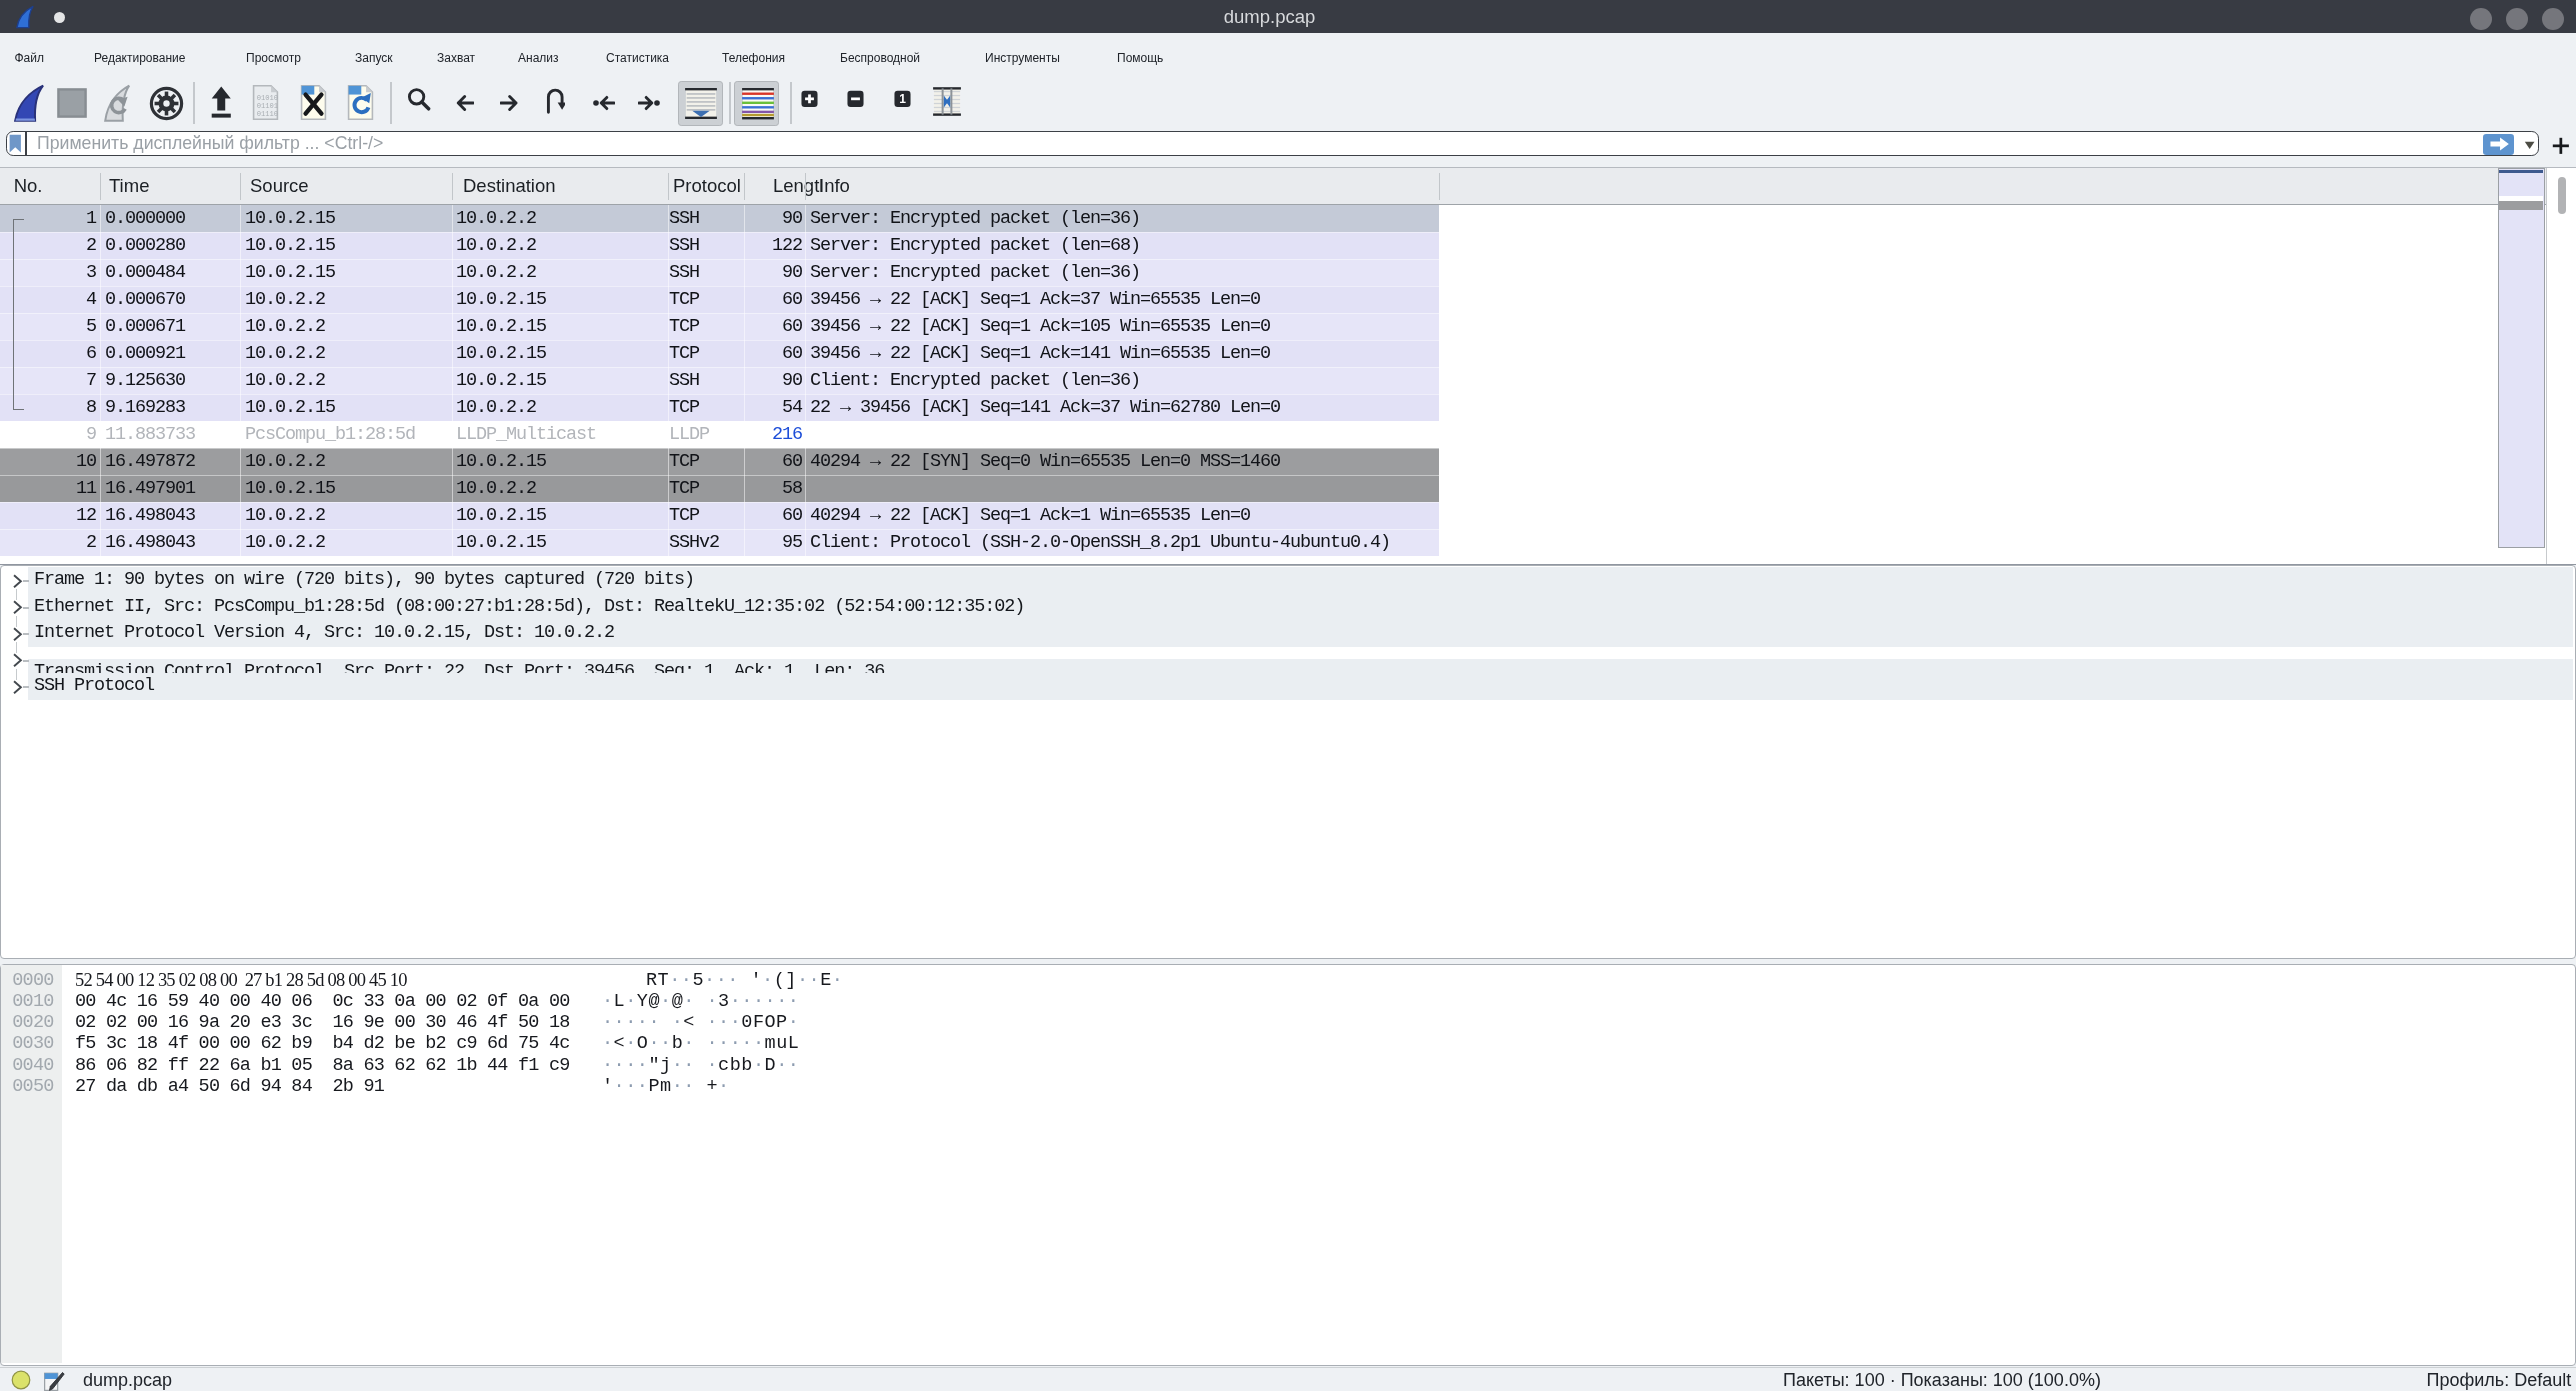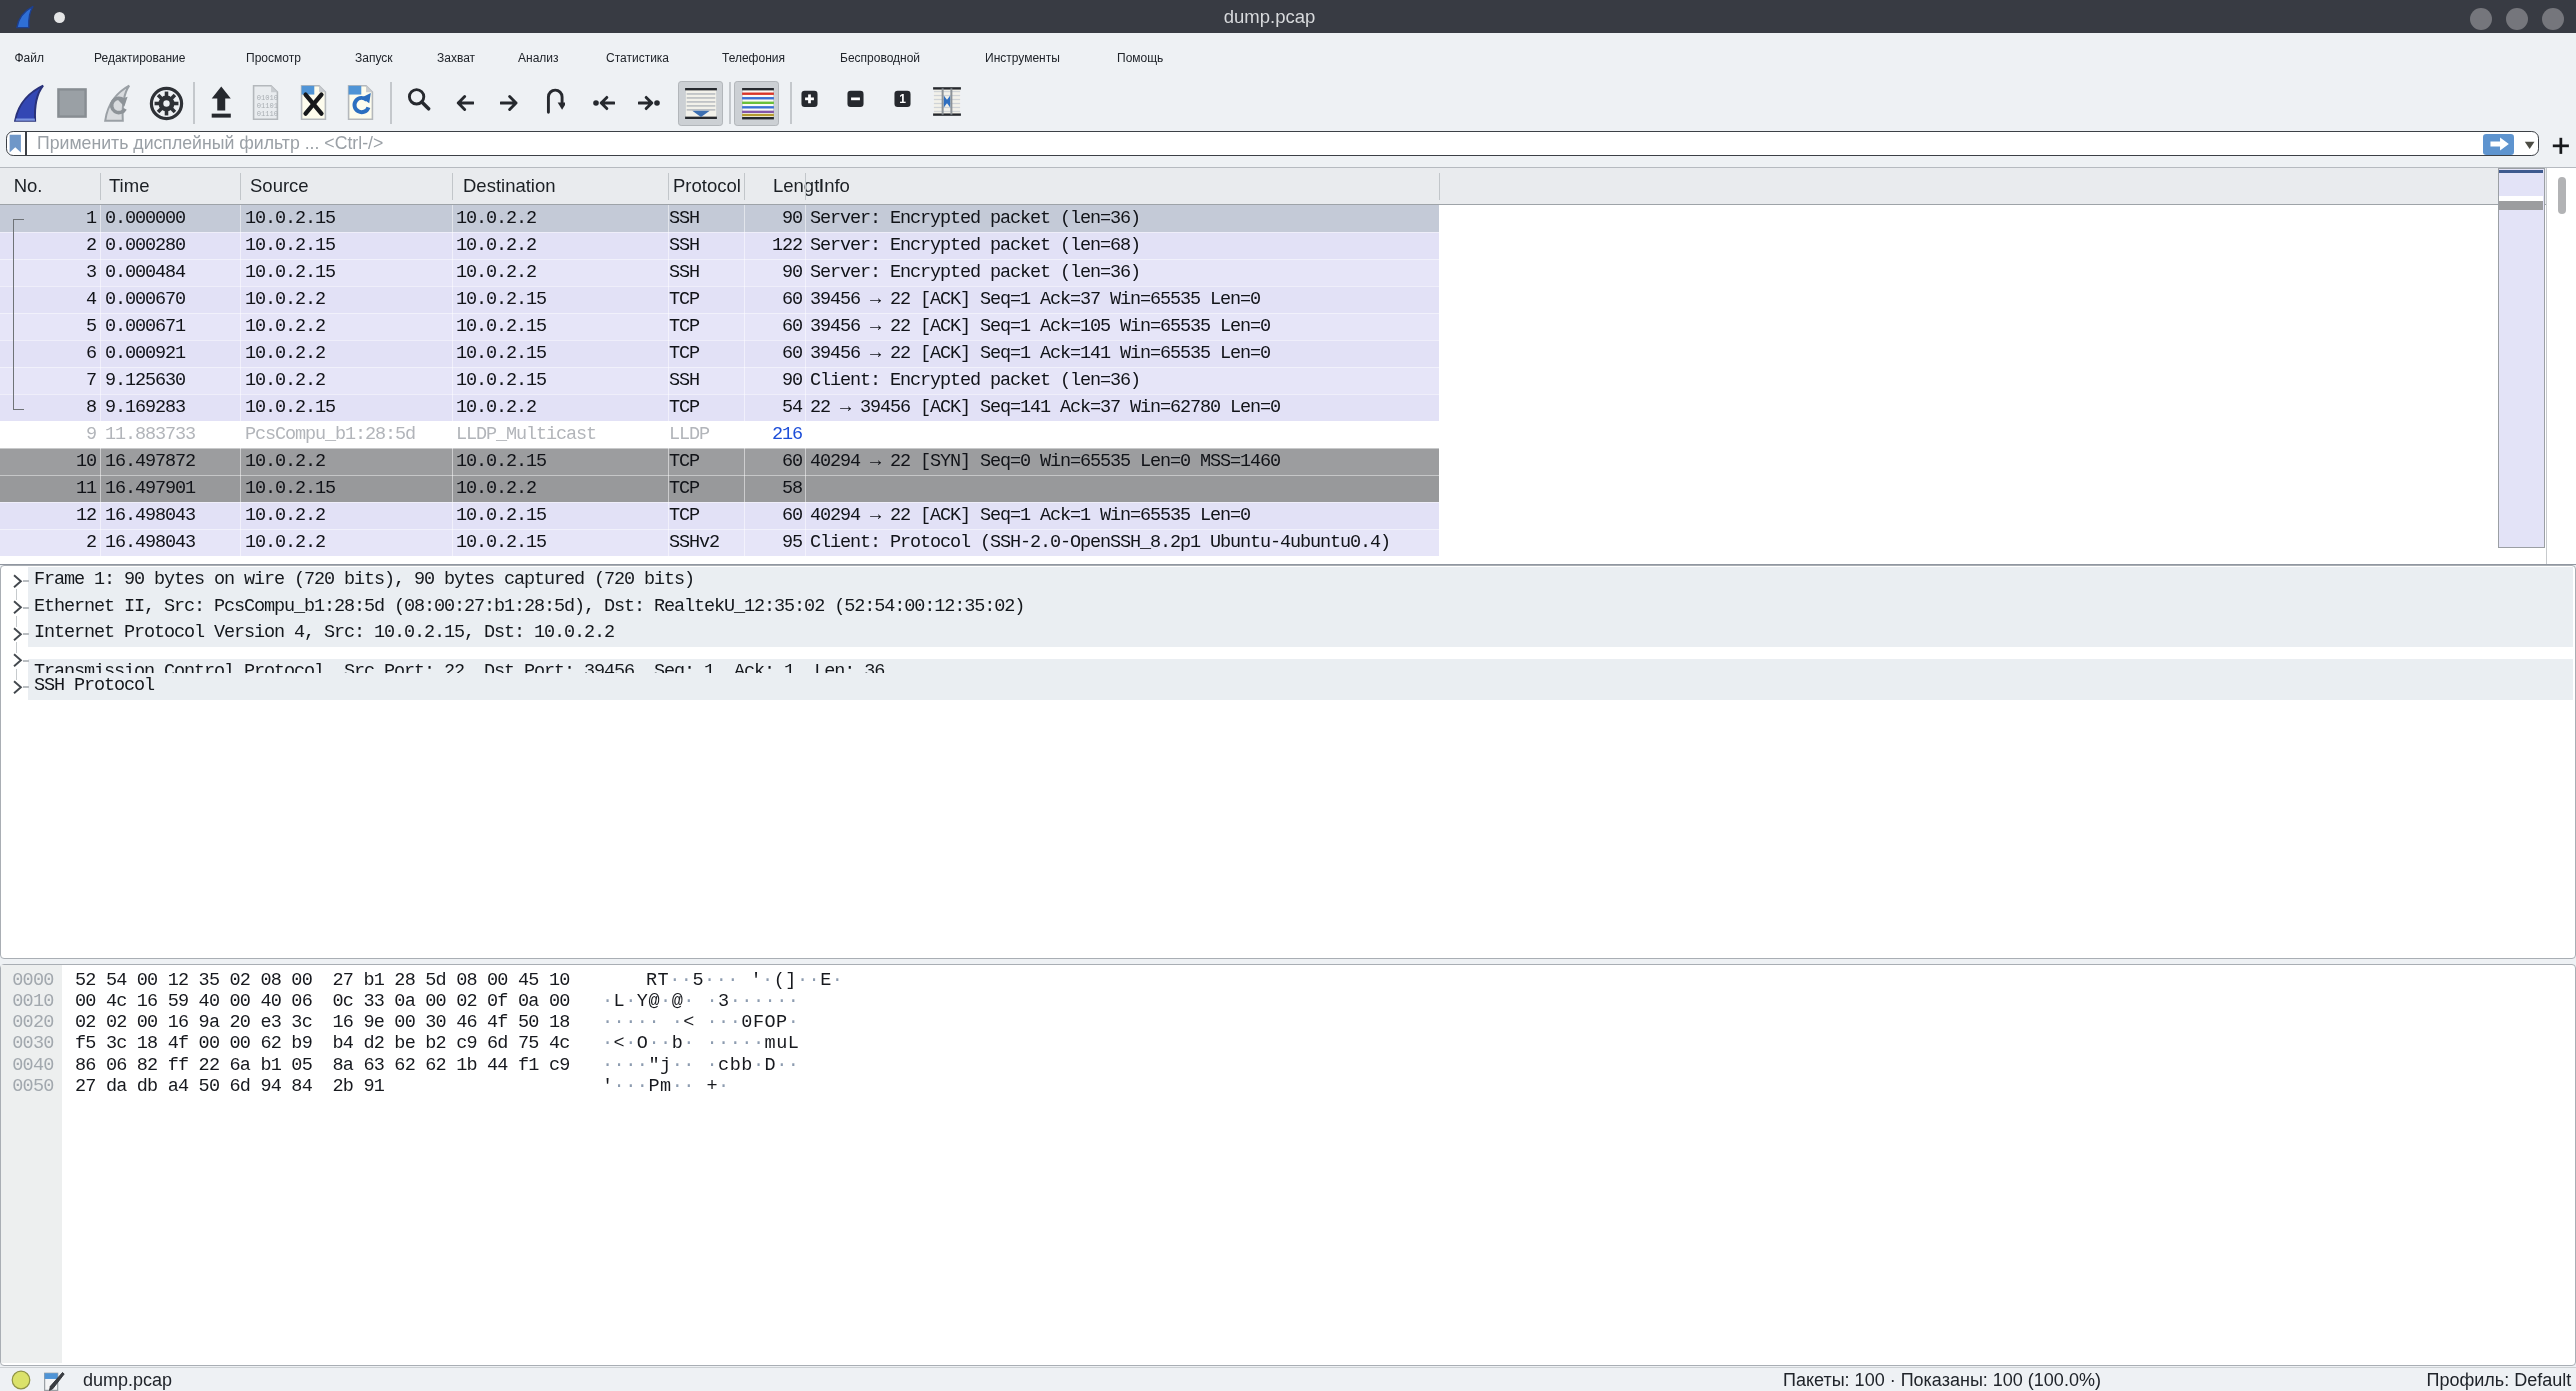--- a/index.html
+++ b/index.html
@@ -470,7 +470,7 @@
 <div id="hex" class="abs">
   <div id="hexgutter"></div>
   <div class="hxl hxo" style="top:4.8px;">0000</div>
-<div class="hxl hxb" style="top:4.8px;">52 54 00 12 35 02 08 00  27 b1 28 5d 08 00 45 10</div>
+<div class="hxl hxb" style="top:4.8px;font-family:Liberation Serif, serif;">52 54 00 12 35 02 08 00  27 b1 28 5d 08 00 45 10</div>
 <div class="hxl hxa" style="top:4.8px;margin-left:44px;">RT<i>·</i><i>·</i>5<i>·</i><i>·</i><i>·</i> '<i>·</i>(]<i>·</i><i>·</i>E<i>·</i></div>
 <div class="hxl hxo" style="top:26px;">0010</div>
 <div class="hxl hxb" style="top:26px;">00 4c 16 59 40 00 40 06  0c 33 0a 00 02 0f 0a 00</div>

